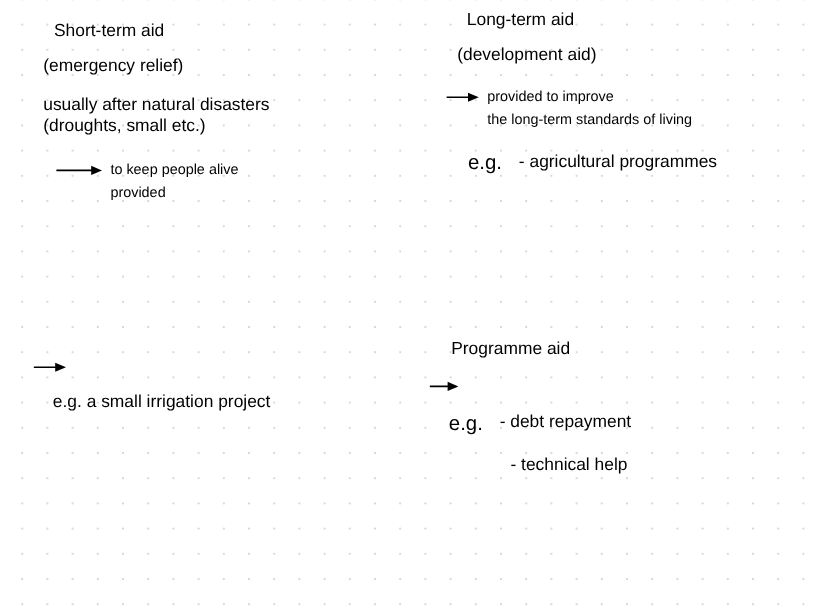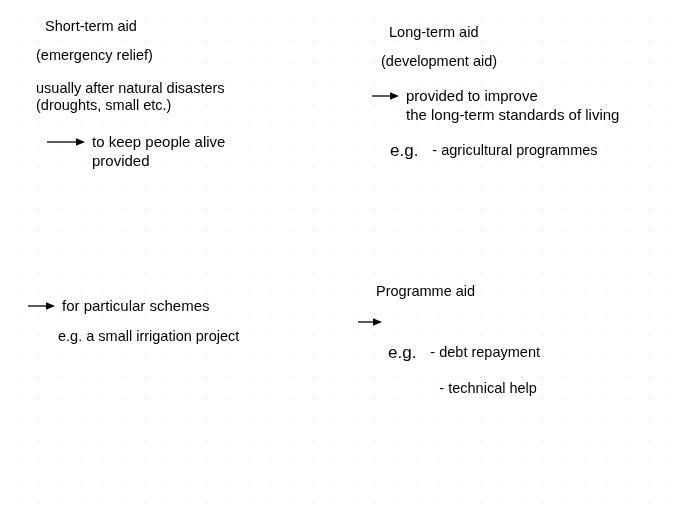--- a/index.html
+++ b/index.html
@@ -28,7 +28,7 @@
     position: absolute;
   }
   .q-tl { left: 36px;  top: 18px;  width: 300px; }
-  .q-tr { left: 372px; top: 24px;  width: 300px; }
+  .q-tr { left: 372px; top: 9px;  width: 300px; }
   .q-bl { left: 28px;  top: 283px; width: 320px; }
   .q-br { left: 358px; top: 283px; width: 310px; }
 

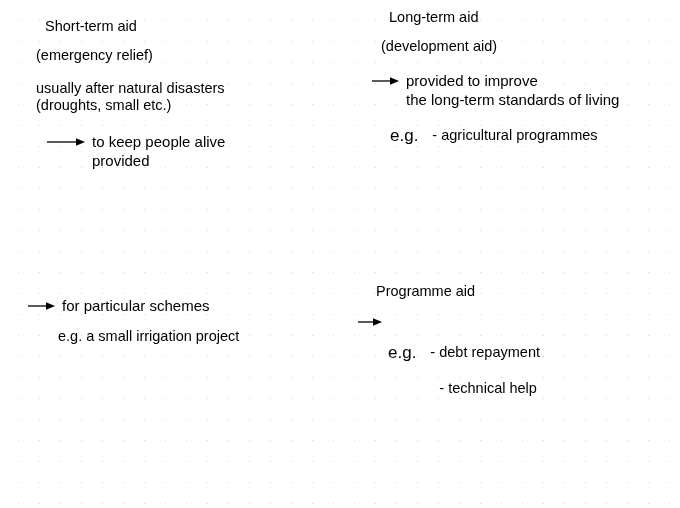--- a/index.html
+++ b/index.html
@@ -63,7 +63,7 @@
   }
   .arrow svg { display: block; }
   .arrow-text {
-    font-size: 15px;
+    font-size: 12px;
     line-height: 19px;
     white-space: nowrap;
   }

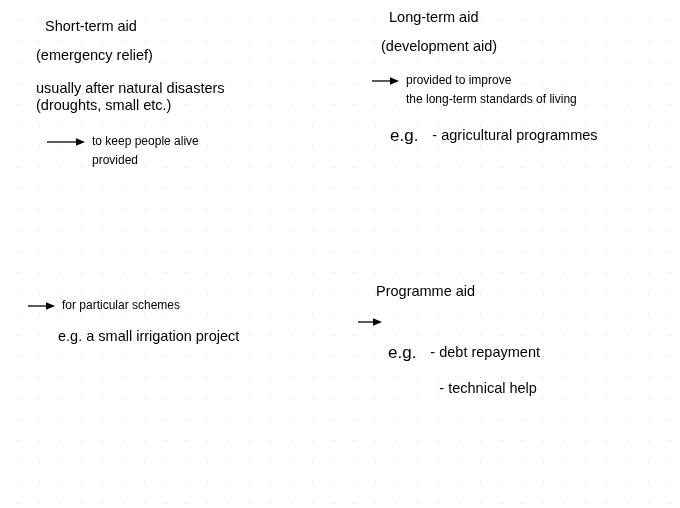--- a/index.html
+++ b/index.html
@@ -147,7 +147,6 @@
         <polygon points="27,10 18,6.2 18,13.8" fill="#000"></polygon>
       </svg>
     </span>
-    <span class="arrow-text">for particular schemes</span>
   </div>
 
   <div class="line pad-top-md ml-30">e.g. a small irrigation project</div>

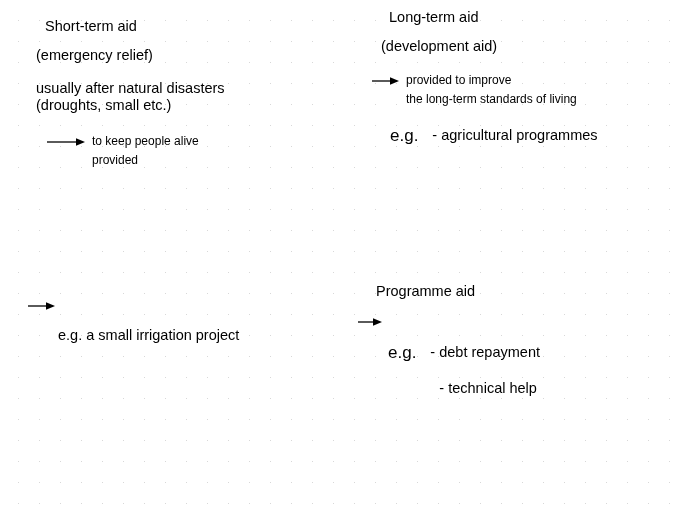--- a/index.html
+++ b/index.html
@@ -86,7 +86,7 @@
   .ml-9 { margin-left: 9px; }
   .ml-14 { margin-left: 14px; }
   .ml-18 { margin-left: 18px; }
-  .ml-30 { margin-left: 30px; }
+  .ml-30 { margin-left: 16px; }
 </style>
 </head>
 <body>

